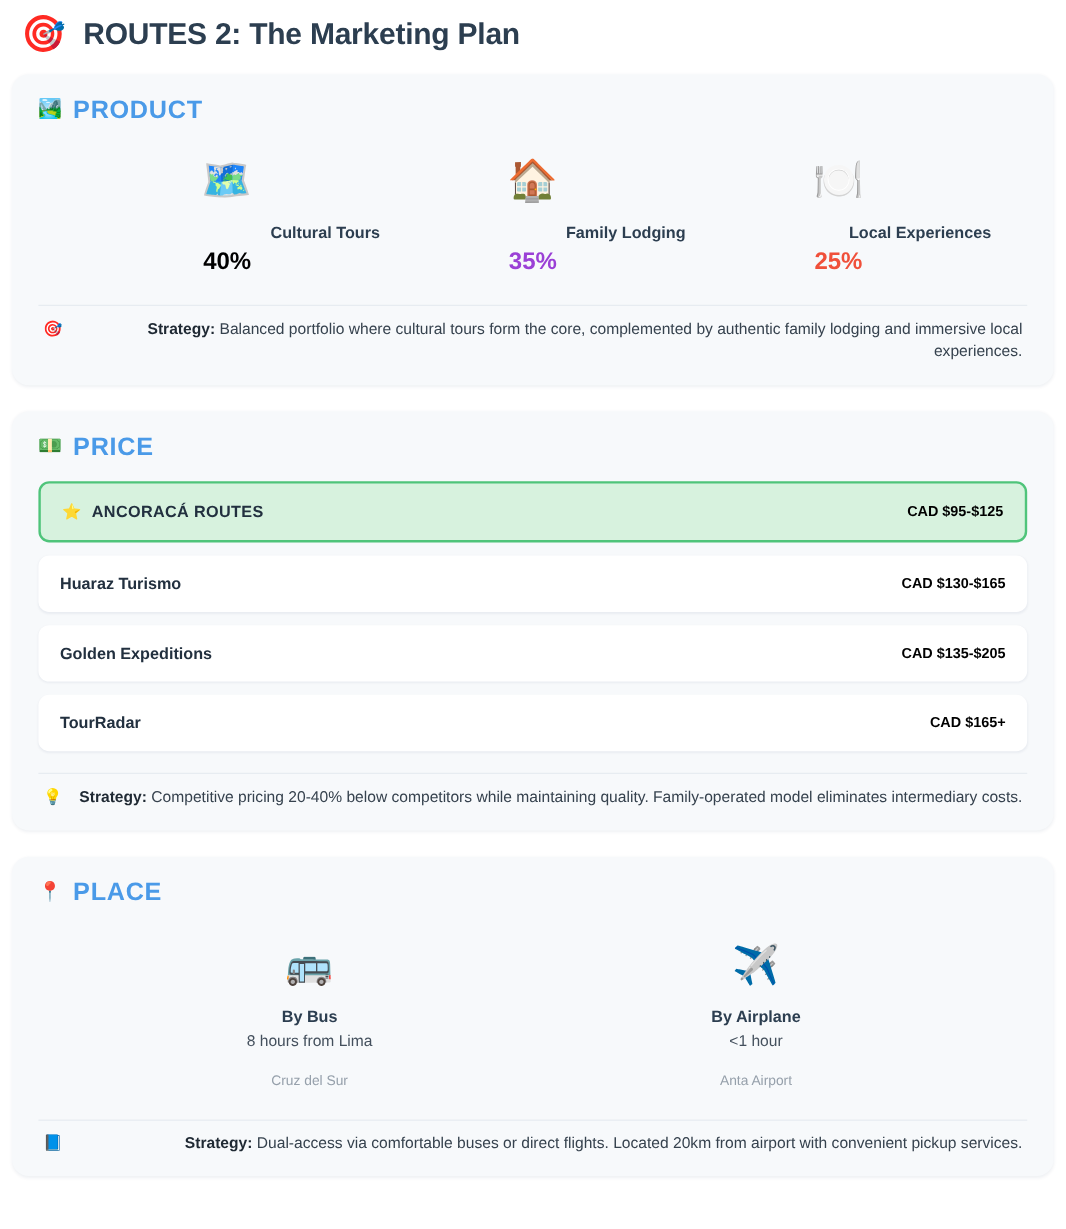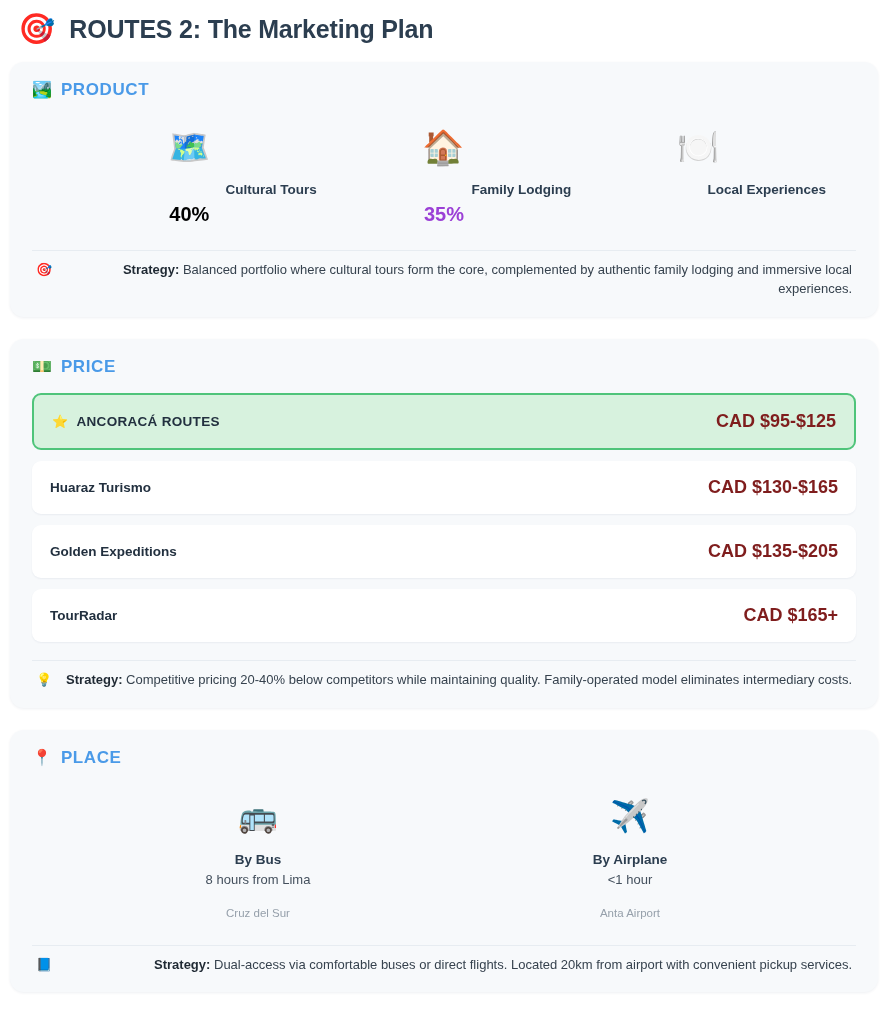--- a/index.html
+++ b/index.html
@@ -55,7 +55,7 @@
   }
   .card-title .sec-icon { font-size: 16px; line-height: 1; }
   .card-title .sec-label {
-    font-size: 17px;
+    font-size: 21px;
     font-weight: bold;
     color: #4a9ae8;
     letter-spacing: 0.6px;

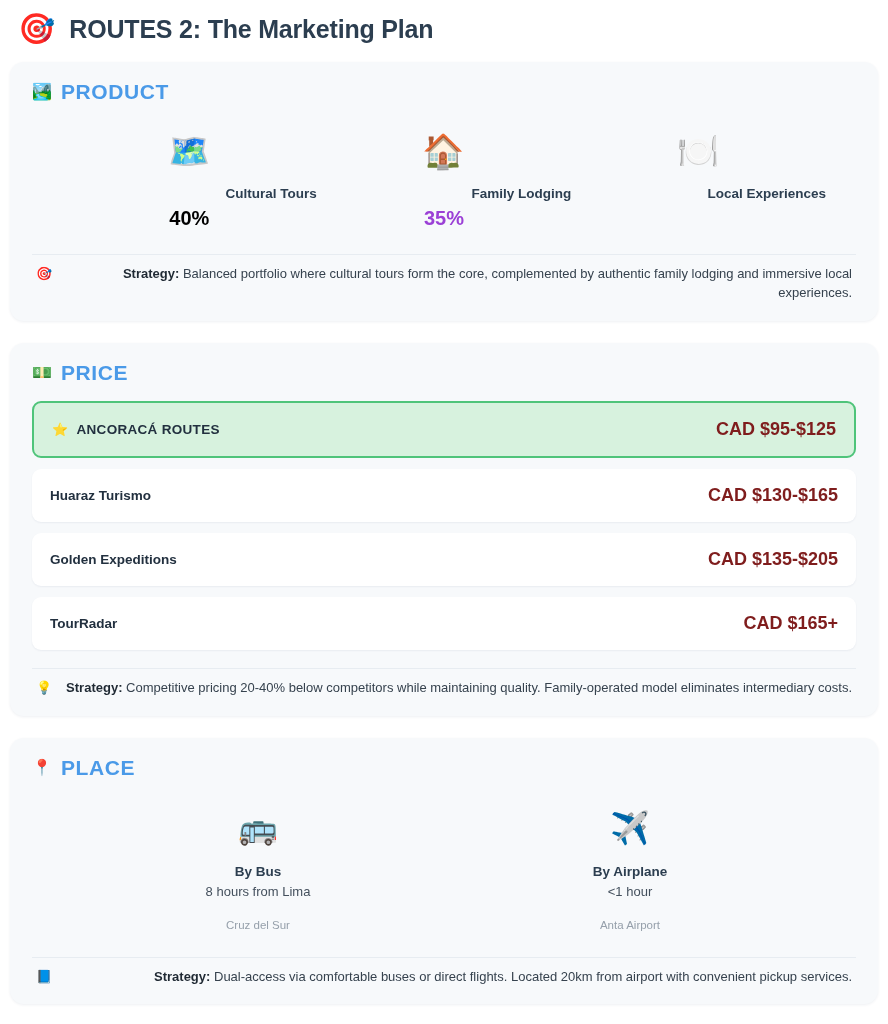--- a/index.html
+++ b/index.html
@@ -207,6 +207,7 @@
       <div class="product-item">
         <span class="p-icon">🍽️</span>
         <div class="p-name">Local Experiences</div>
+        <div class="p-pct" style="color:#f0503a">25%</div>
       </div>
     </div>
 

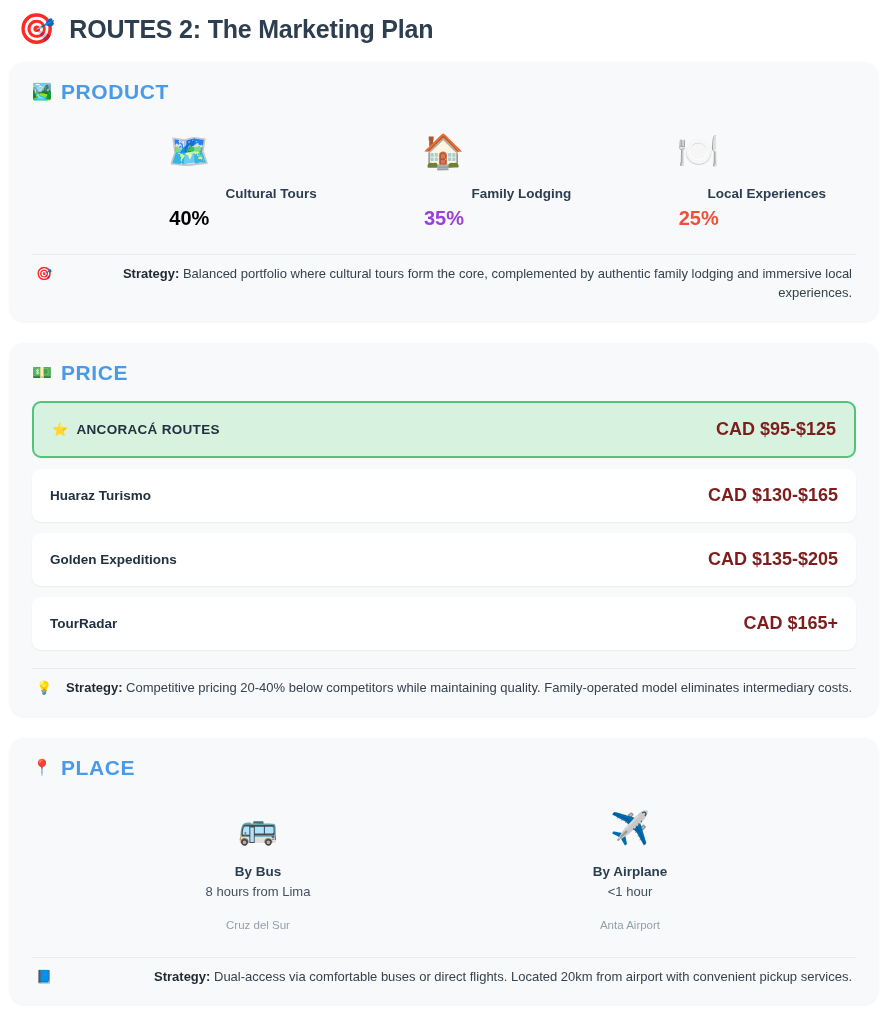--- a/index.html
+++ b/index.html
@@ -138,9 +138,9 @@
   .price-row.highlight .pr-left { letter-spacing: 0.3px; }
   .price-row .pr-star { font-size: 13px; line-height: 1; }
   .price-row .pr-price {
-    font-size: 18px;
-    font-weight: bold;
-    color: #7f1d1d;
+    font-size: 12px;
+    font-weight: bold;
+    color: #000000;
     text-align: center;
   }
 

